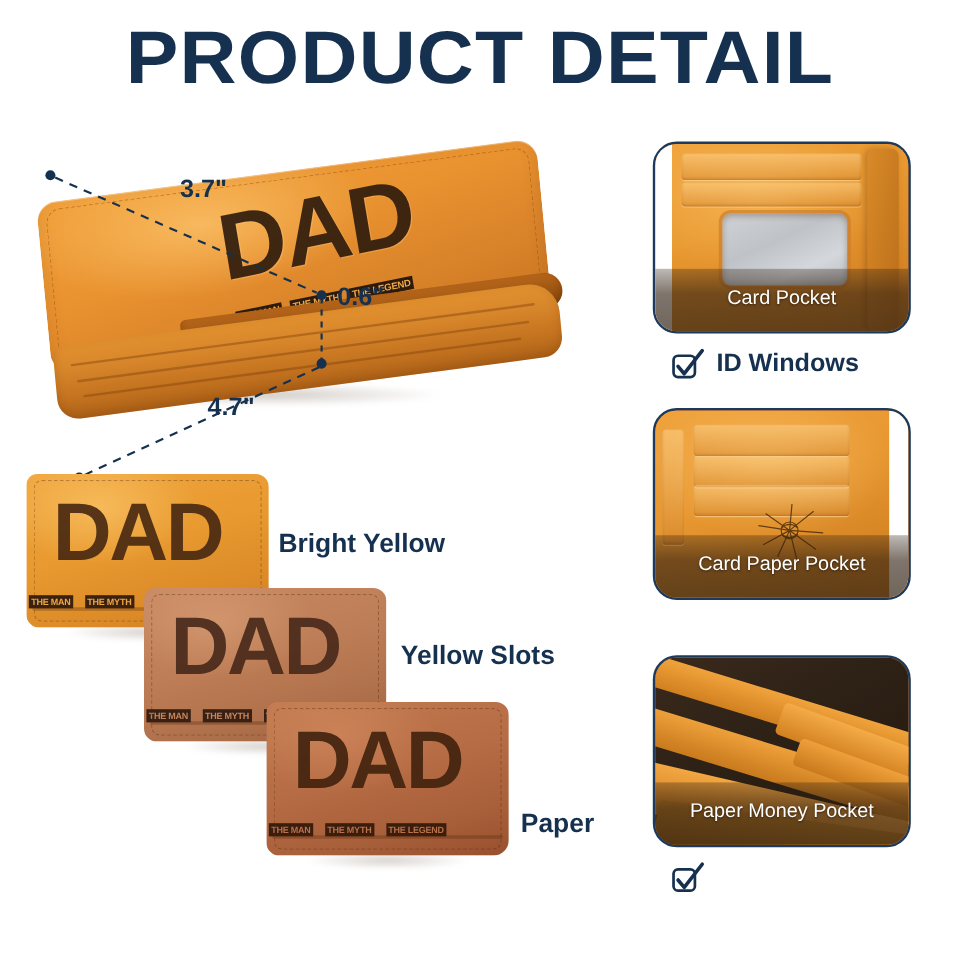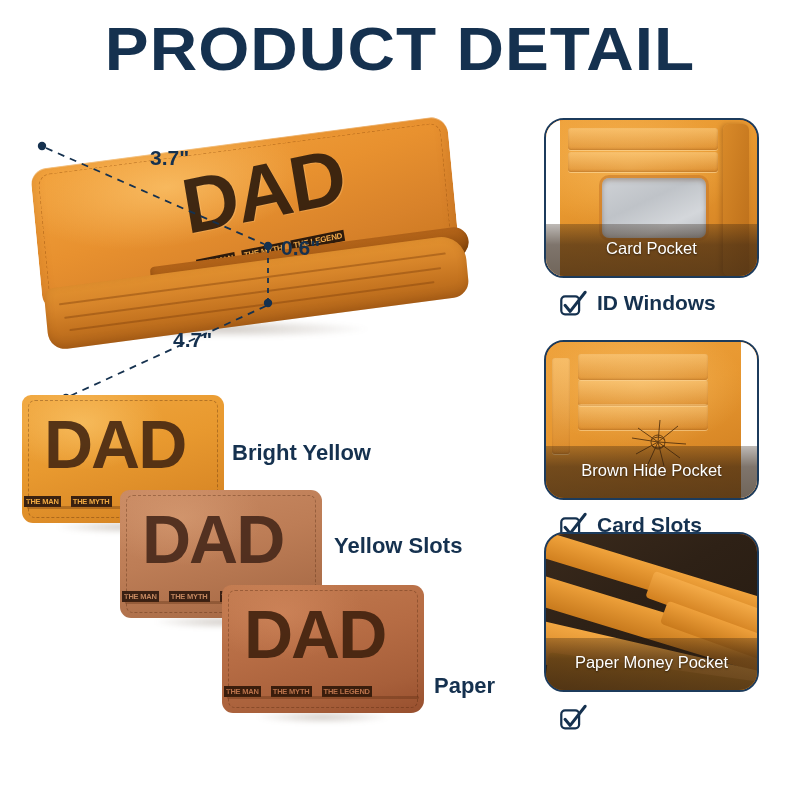--- a/index.html
+++ b/index.html
@@ -493,7 +493,7 @@
           </g>
         </svg>
       </div>
-      <div class="panel-caption">Brown Hide Pocket</div>
+      <div class="panel-caption">Card Paper Pocket</div>
     </div>
     <div class="check-row">
       <svg class="check-icon" viewBox="0 0 32 32">

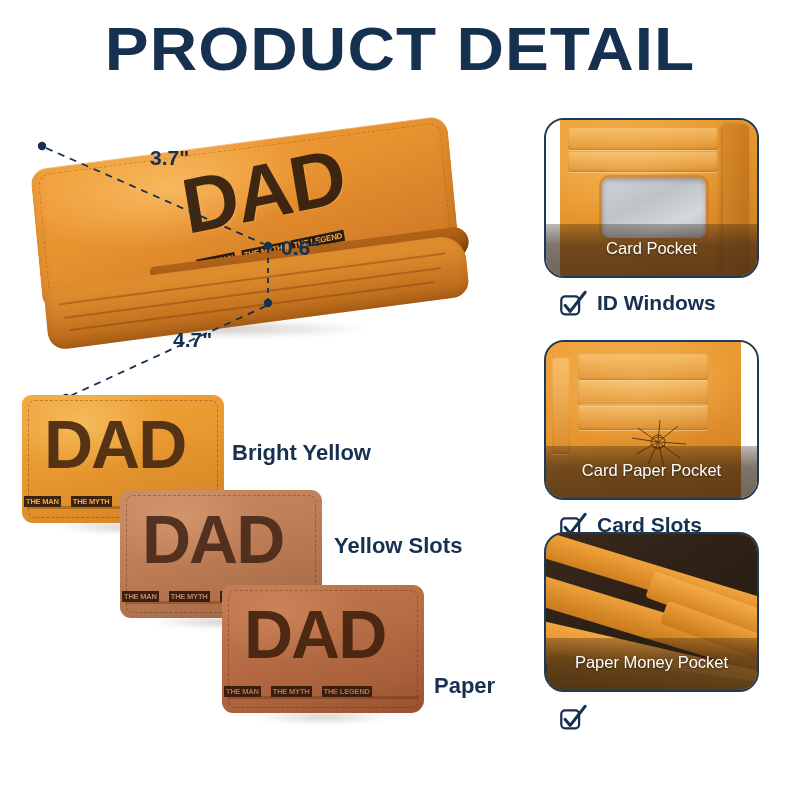--- a/index.html
+++ b/index.html
@@ -495,13 +495,6 @@
       </div>
       <div class="panel-caption">Card Paper Pocket</div>
     </div>
-    <div class="check-row">
-      <svg class="check-icon" viewBox="0 0 32 32">
-        <rect x="3.5" y="9" width="19" height="19" rx="4" ry="4" fill="none" stroke="#15314f" stroke-width="2.4"></rect>
-        <path d="M7.5 18.5 L13 25 L29 4.5" fill="none" stroke="#15314f" stroke-width="3.2" stroke-linecap="round" stroke-linejoin="round"></path>
-      </svg>
-      <span class="check-label">Card Slots</span>
-    </div>
   </div>
 
   <div class="feature-block" id="feature-2">

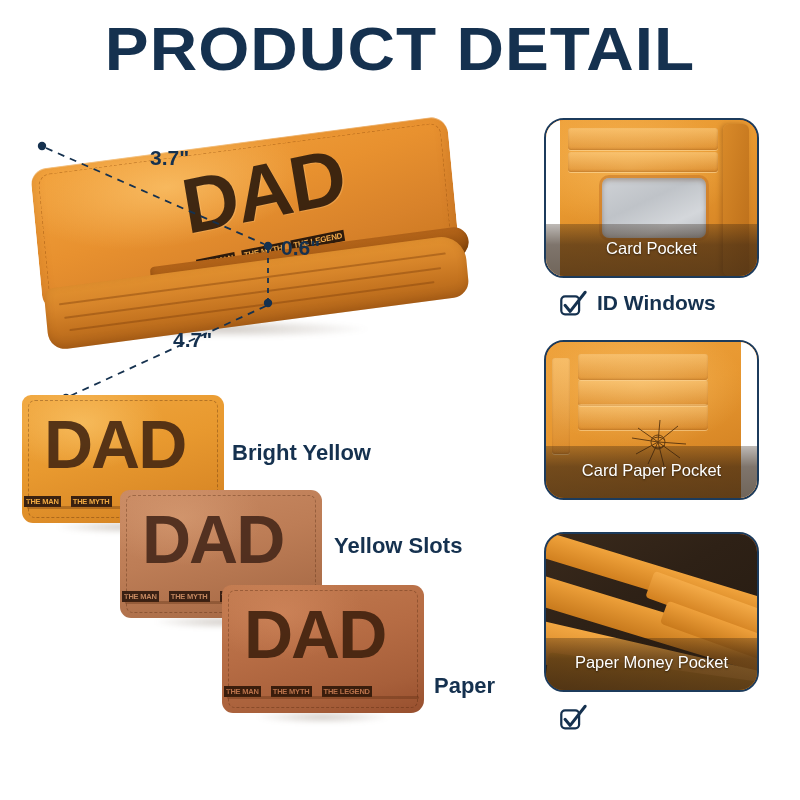--- a/index.html
+++ b/index.html
@@ -243,7 +243,7 @@
   .feature-block { position: absolute; left: 544px; width: 215px; }
   #feature-0 { top: 118px; }
   #feature-1 { top: 340px; }
-  #feature-2 { top: 532px; text-align: right; }
+  #feature-2 { top: 546px; text-align: right; }
 
   .panel {
     position: relative;

